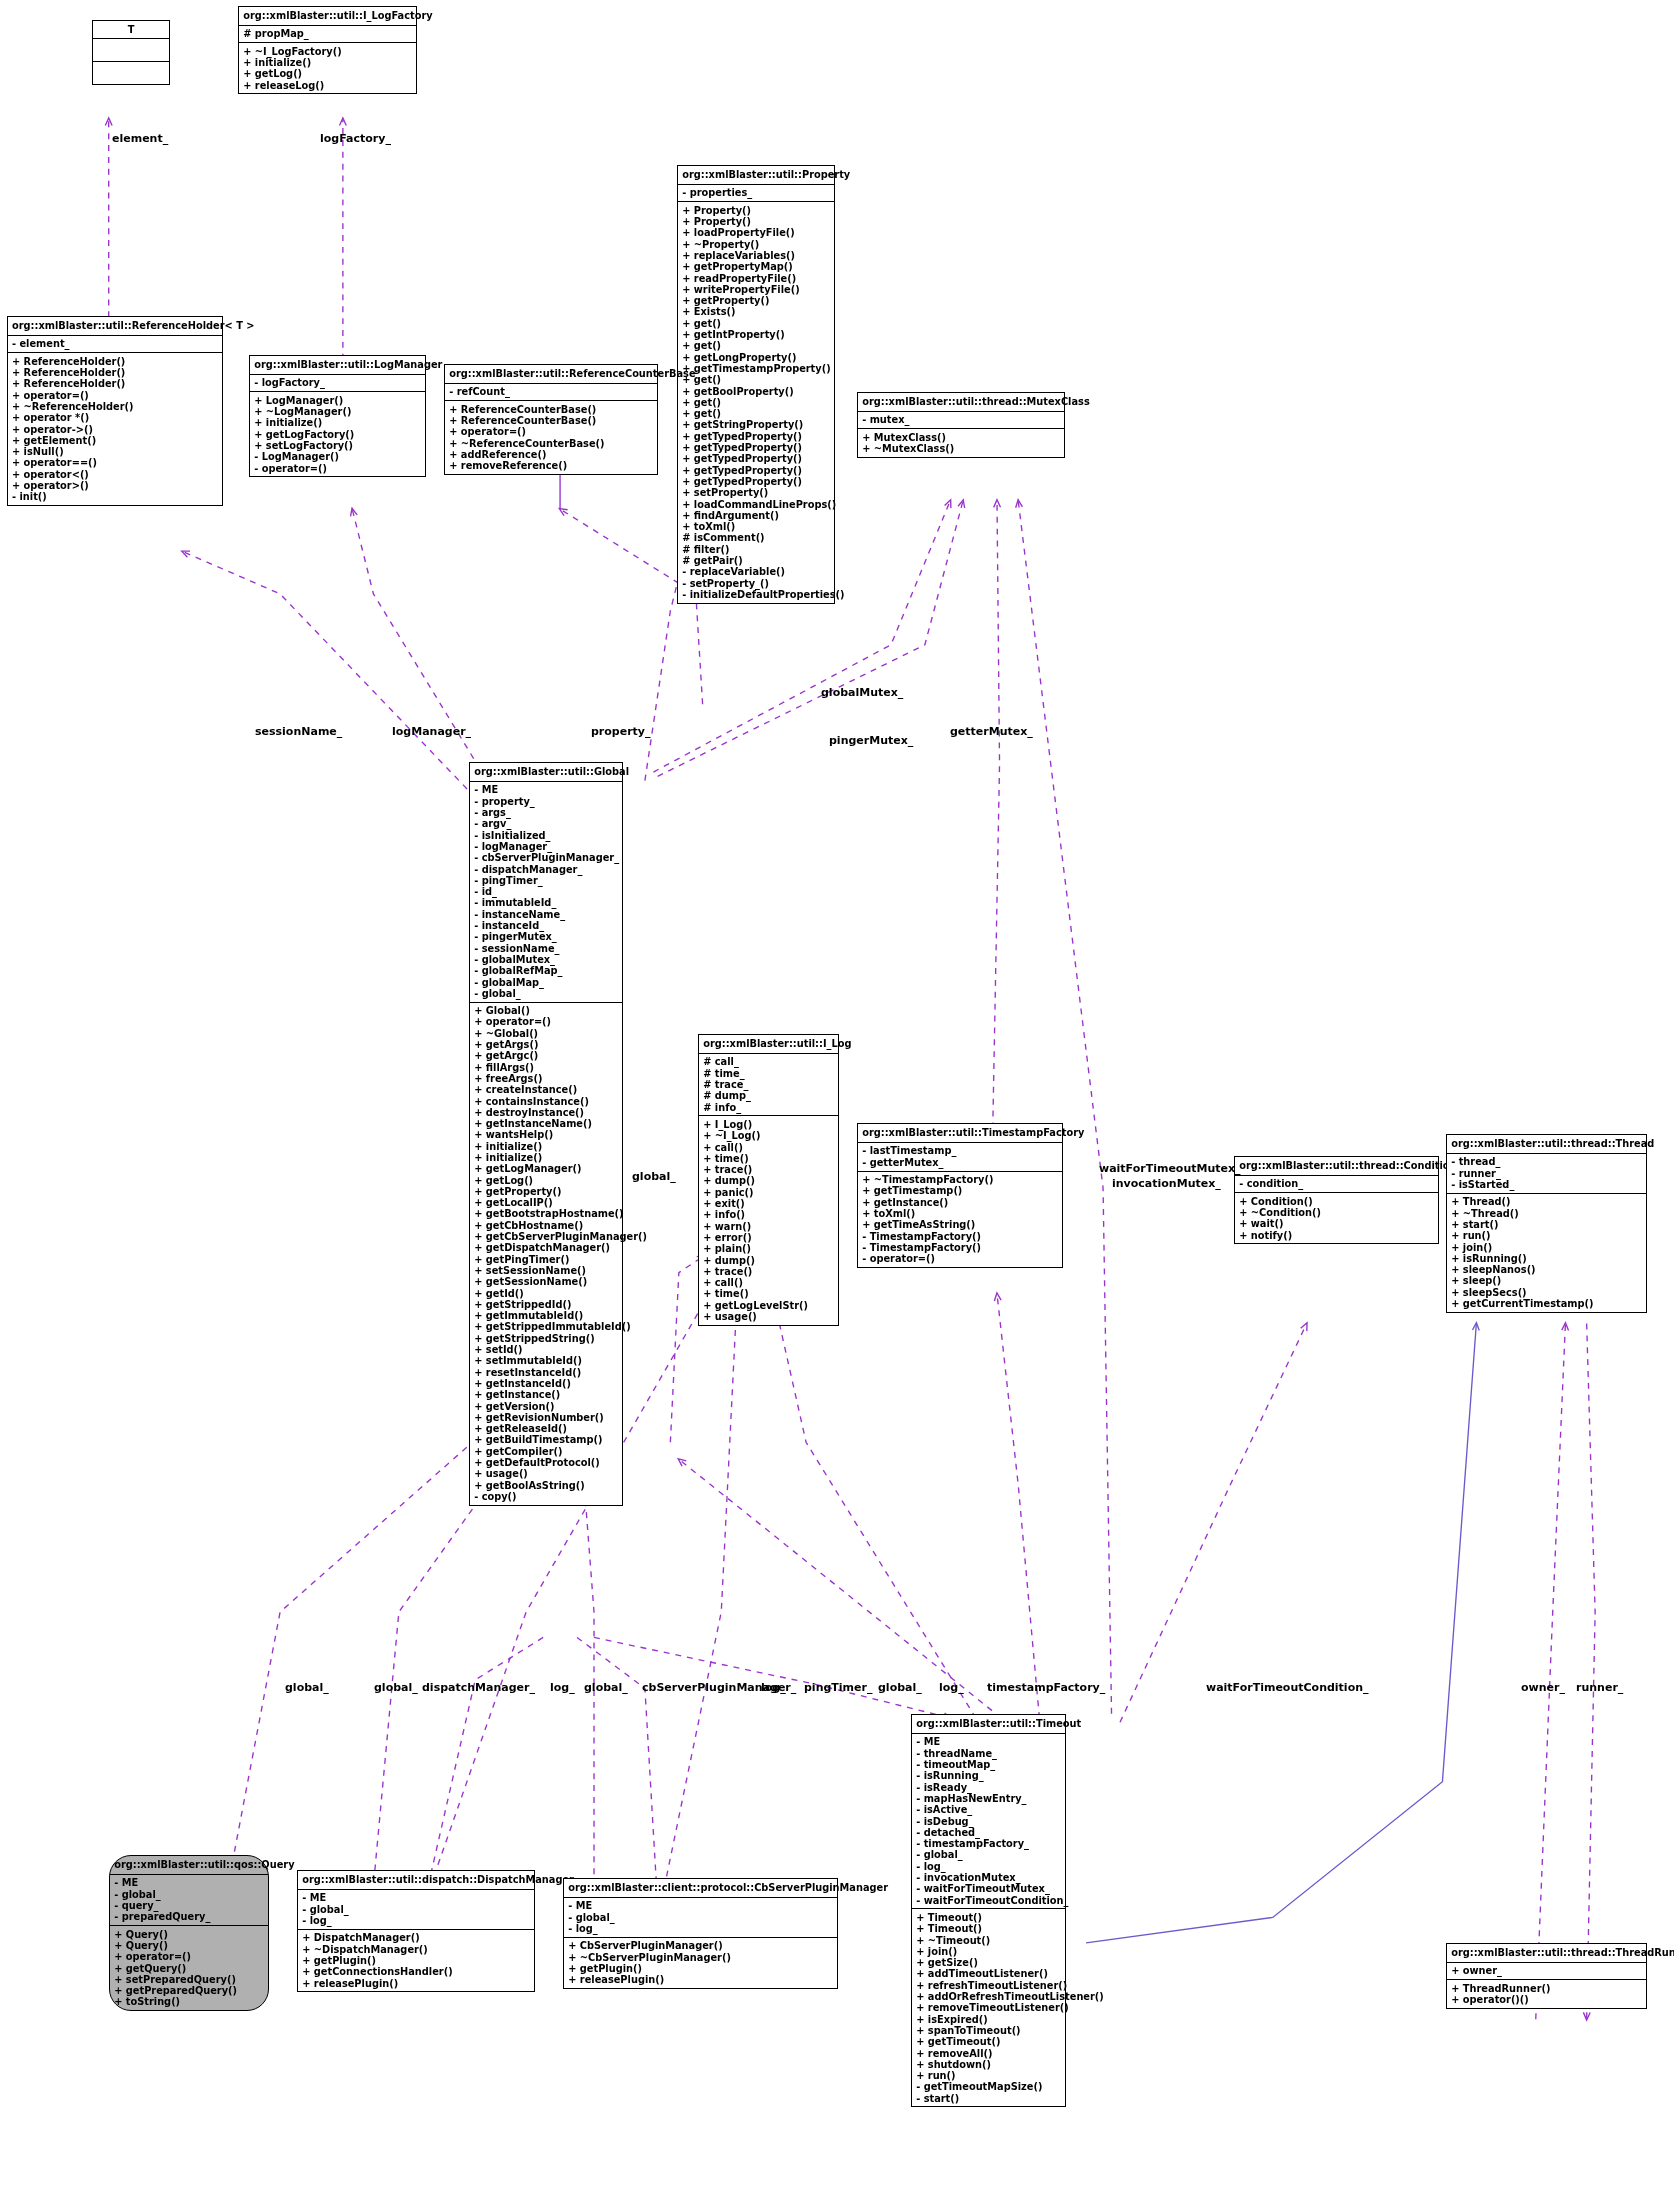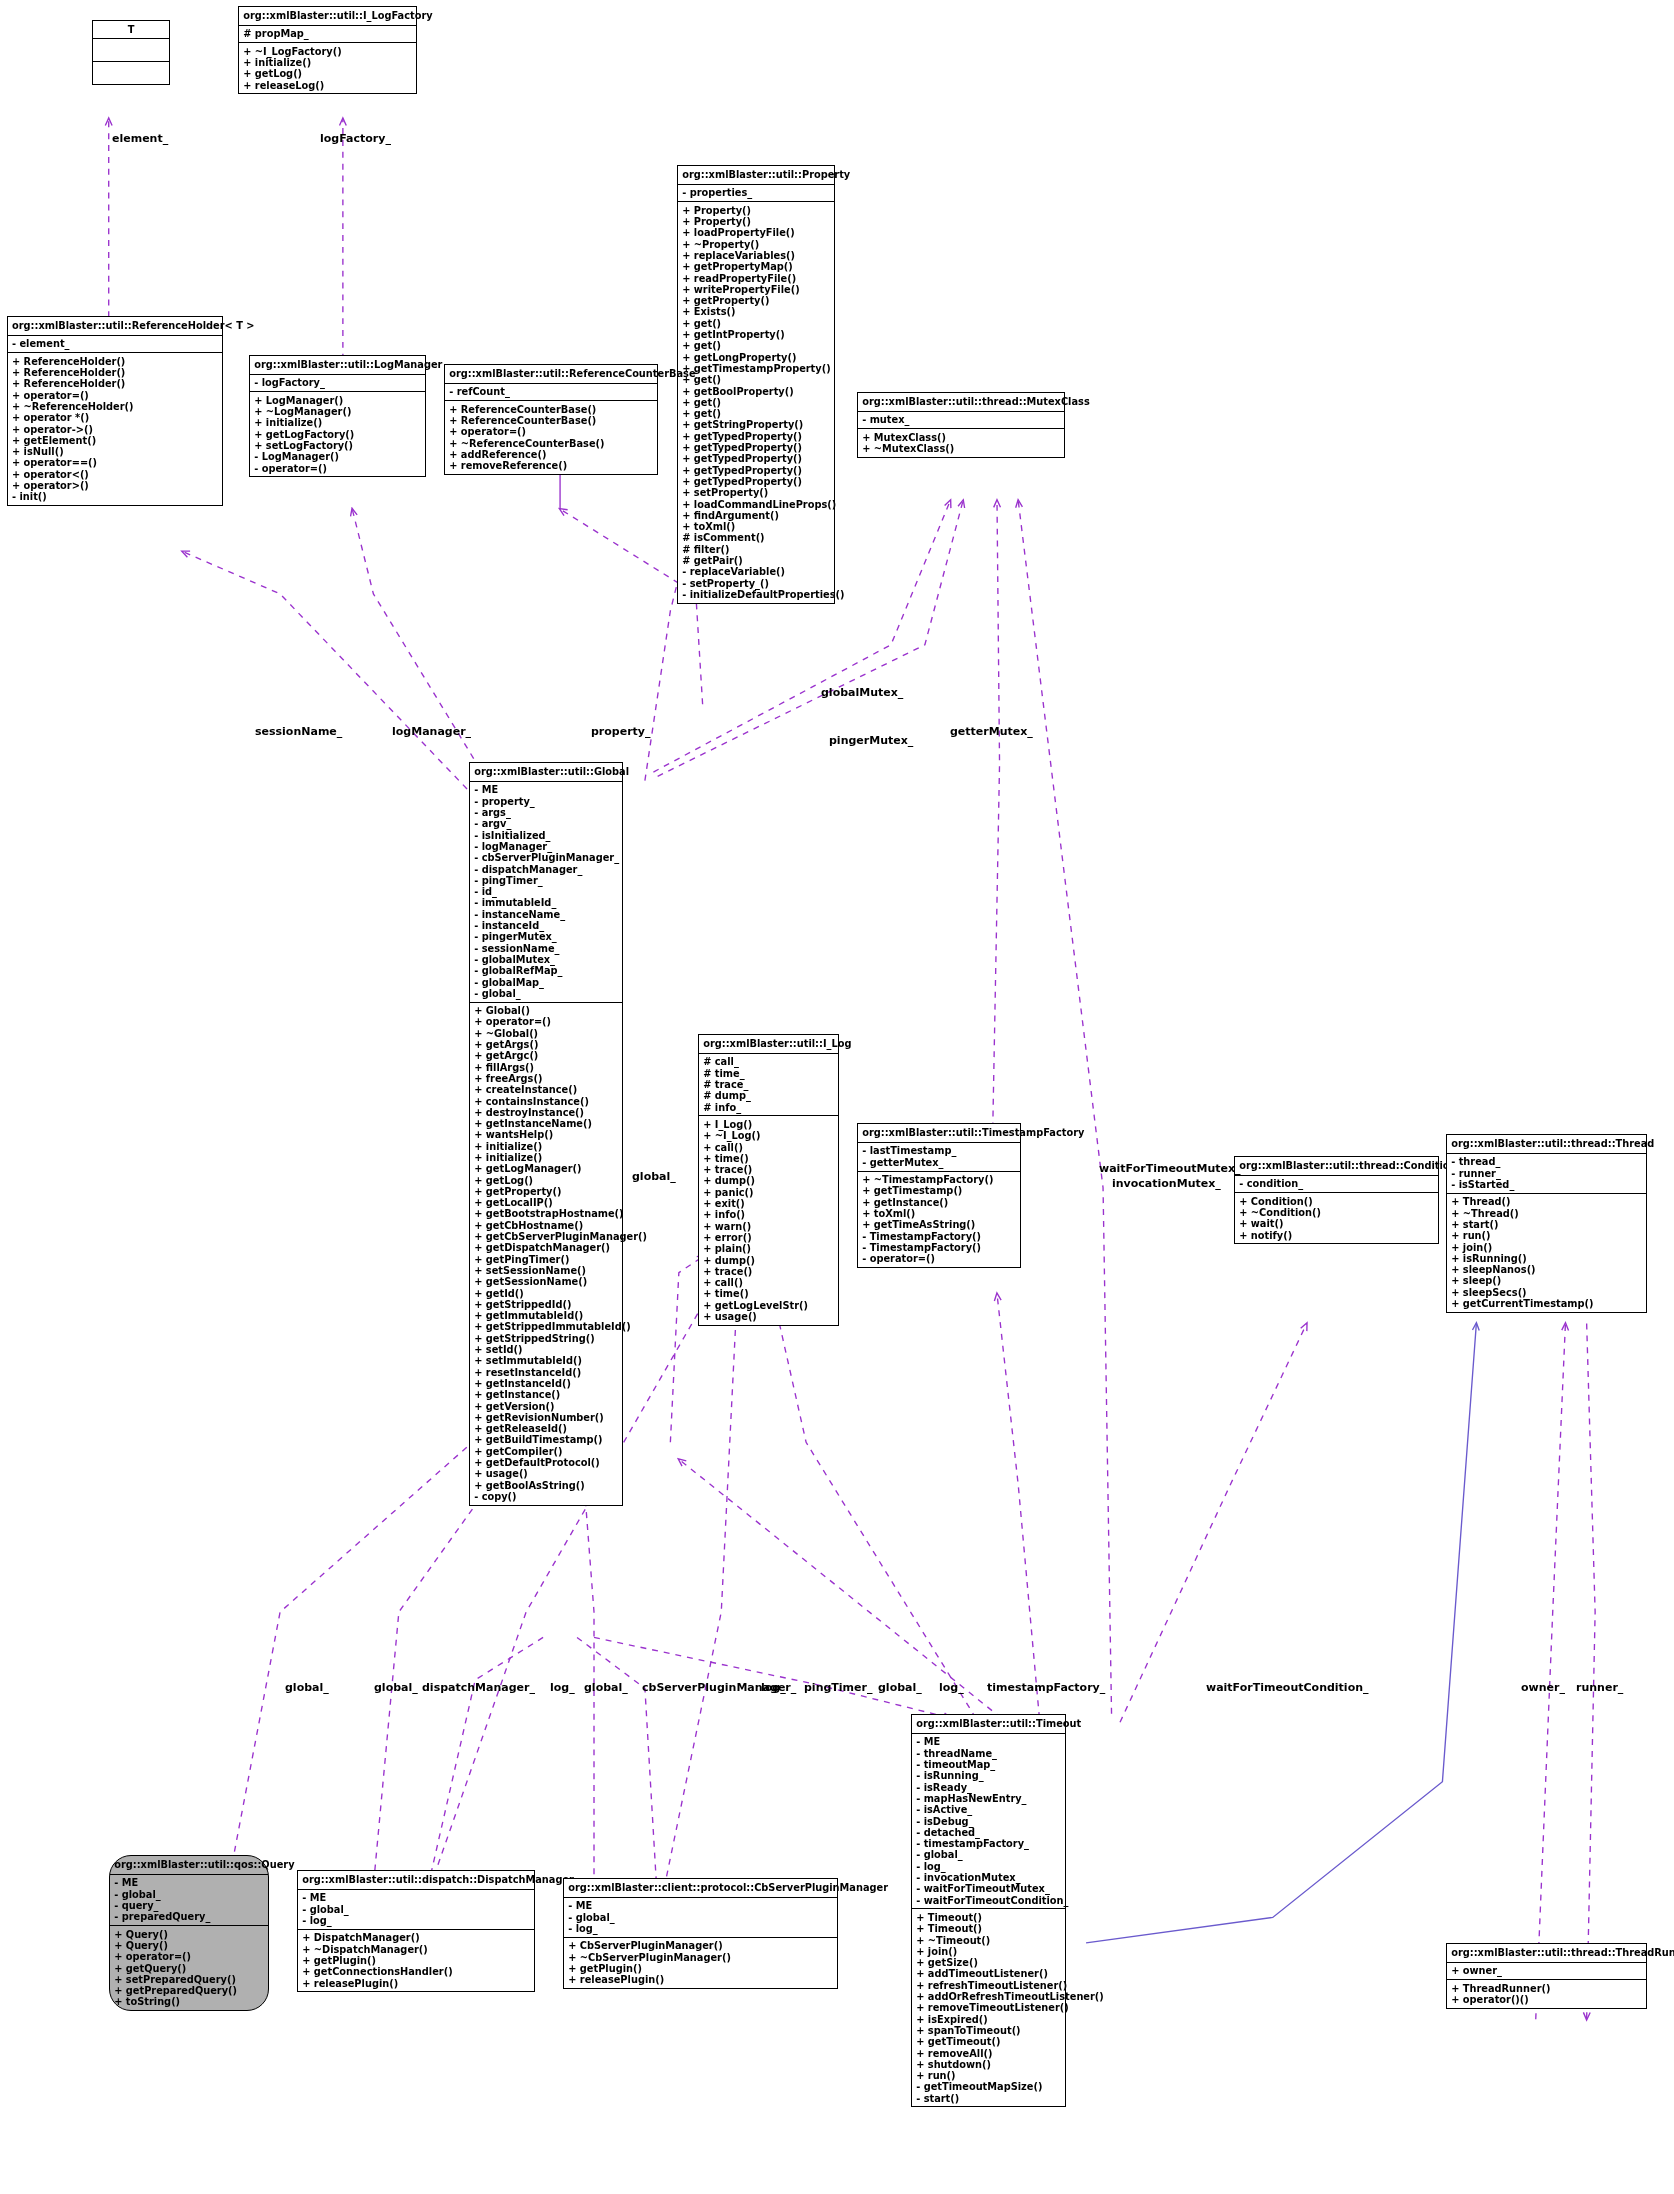--- a/index.html
+++ b/index.html
@@ -345,7 +345,7 @@
         <div class="row">+ usage()</div>
       </div>
     </div>
-    <div class="node" style="left: 857px; top: 1123px; width: 164px;">
+    <div class="node" style="left: 857px; top: 1123px; width: 206px;">
       <div class="title">org::xmlBlaster::util::TimestampFactory</div>
       <div class="attrs">
         <div class="row">- lastTimestamp_</div>

